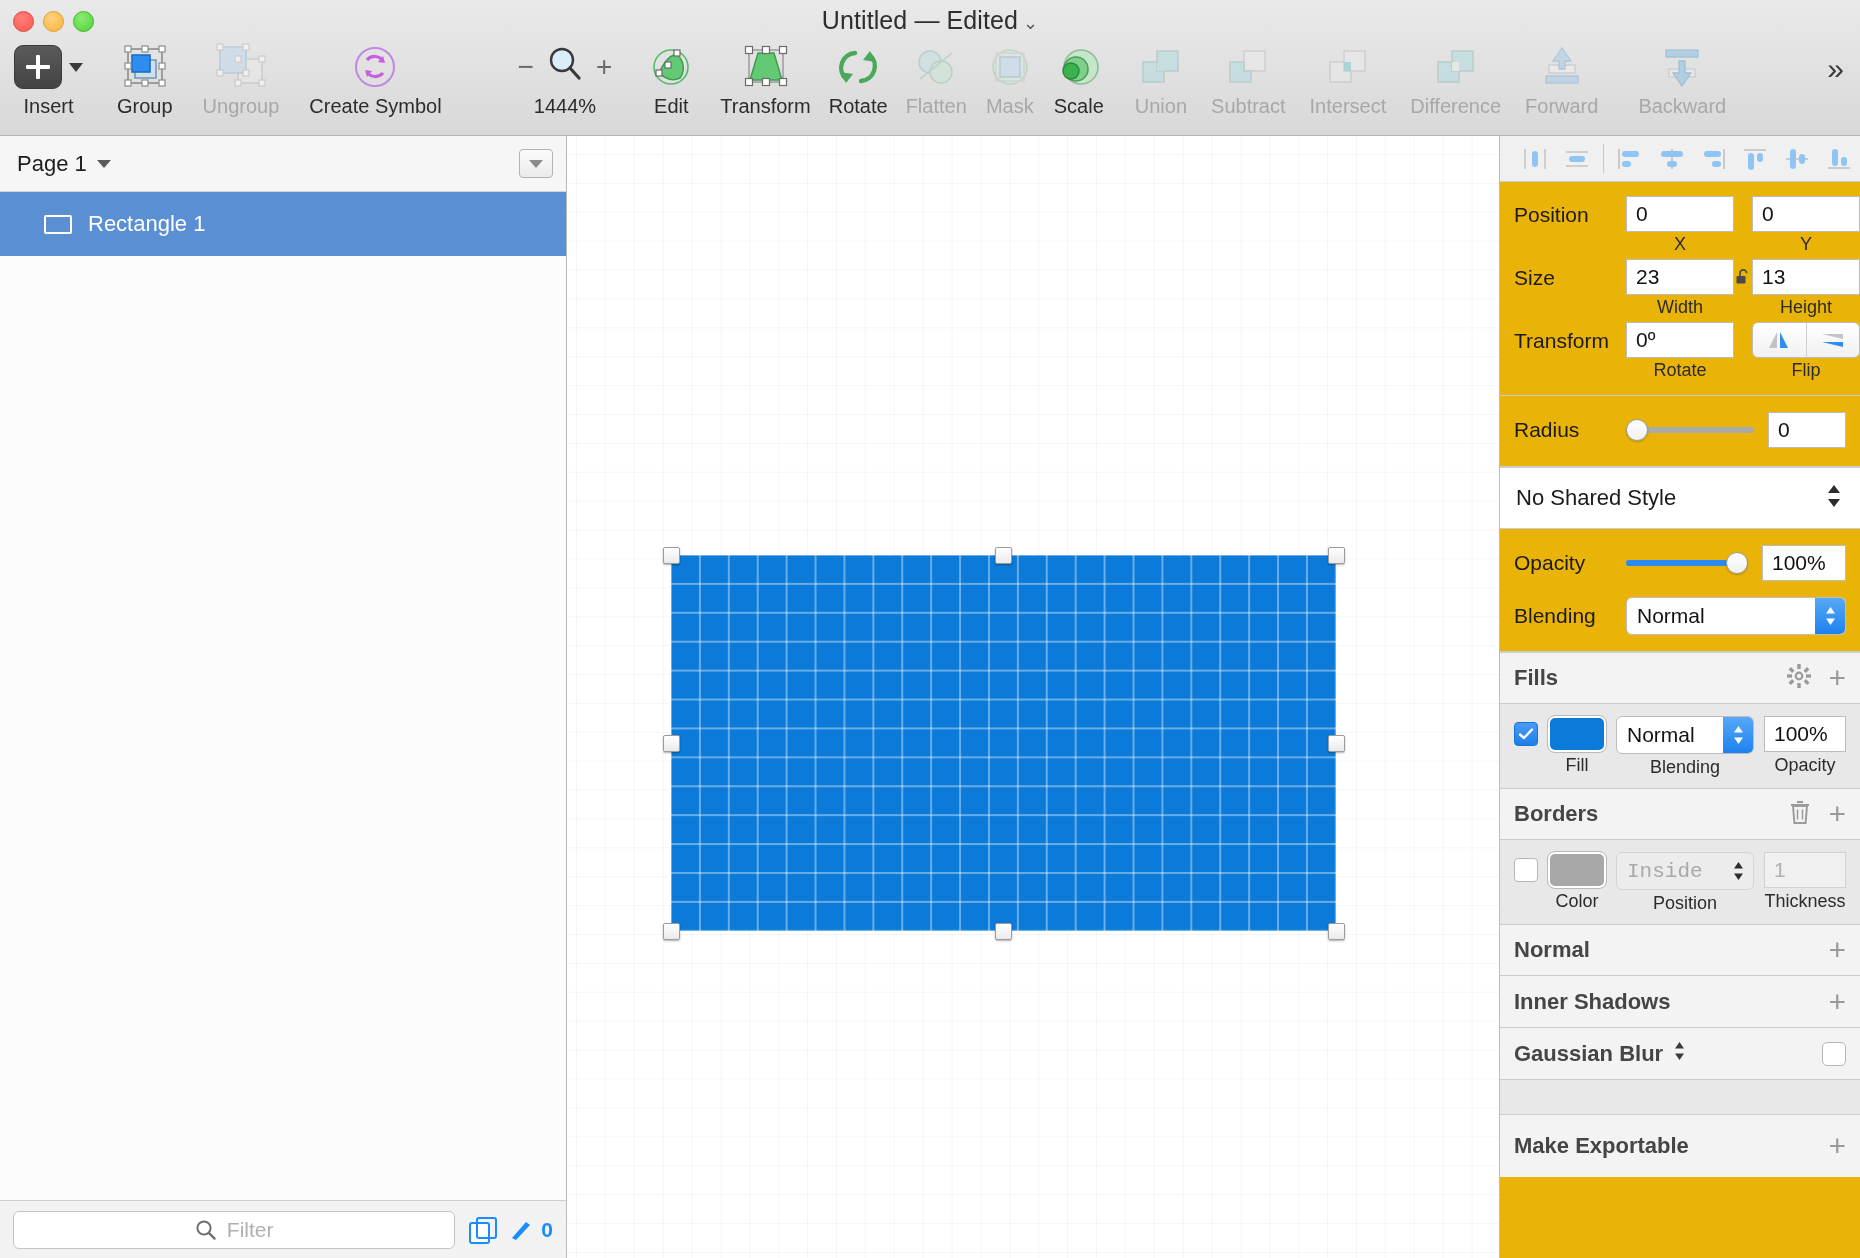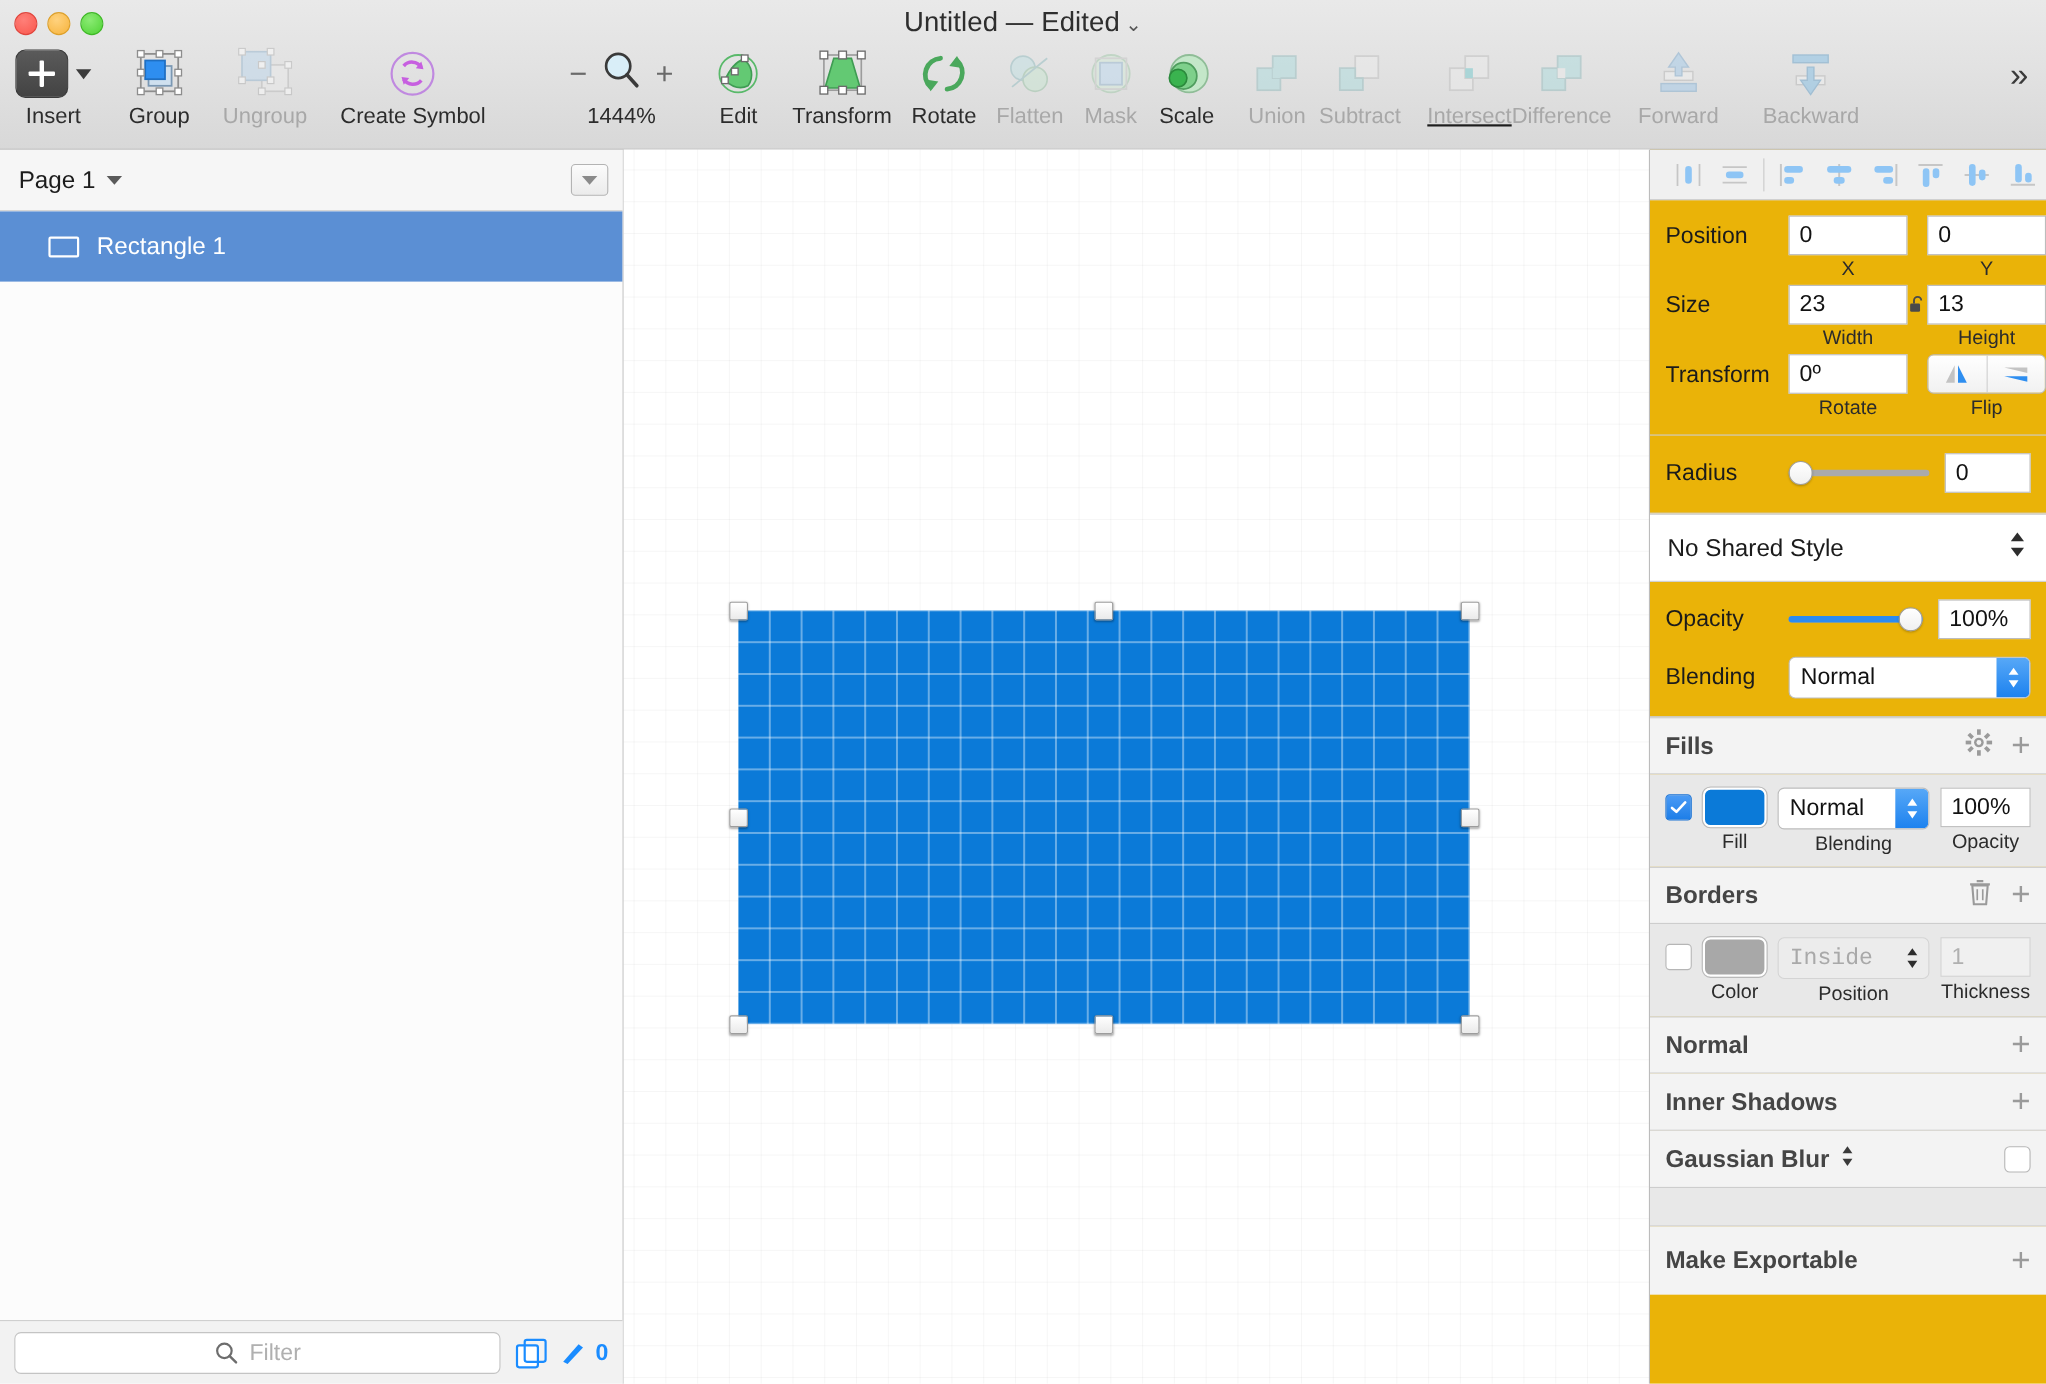--- a/index.html
+++ b/index.html
@@ -658,7 +658,7 @@
           </span>
       <span class="tb-label">Scale</span>
     </div>
-        <div class="tb-item disabled" style="margin-right:12px;">
+        <div class="tb-item disabled" style="margin-right:24px;">
       <span class="tb-glyph">
             <svg width="48" height="46" viewBox="0 0 48 46">
       <rect x="6" y="18" width="21" height="20" fill="#a9dbdd" stroke="#8fb9bb" stroke-width="1.6"></rect>

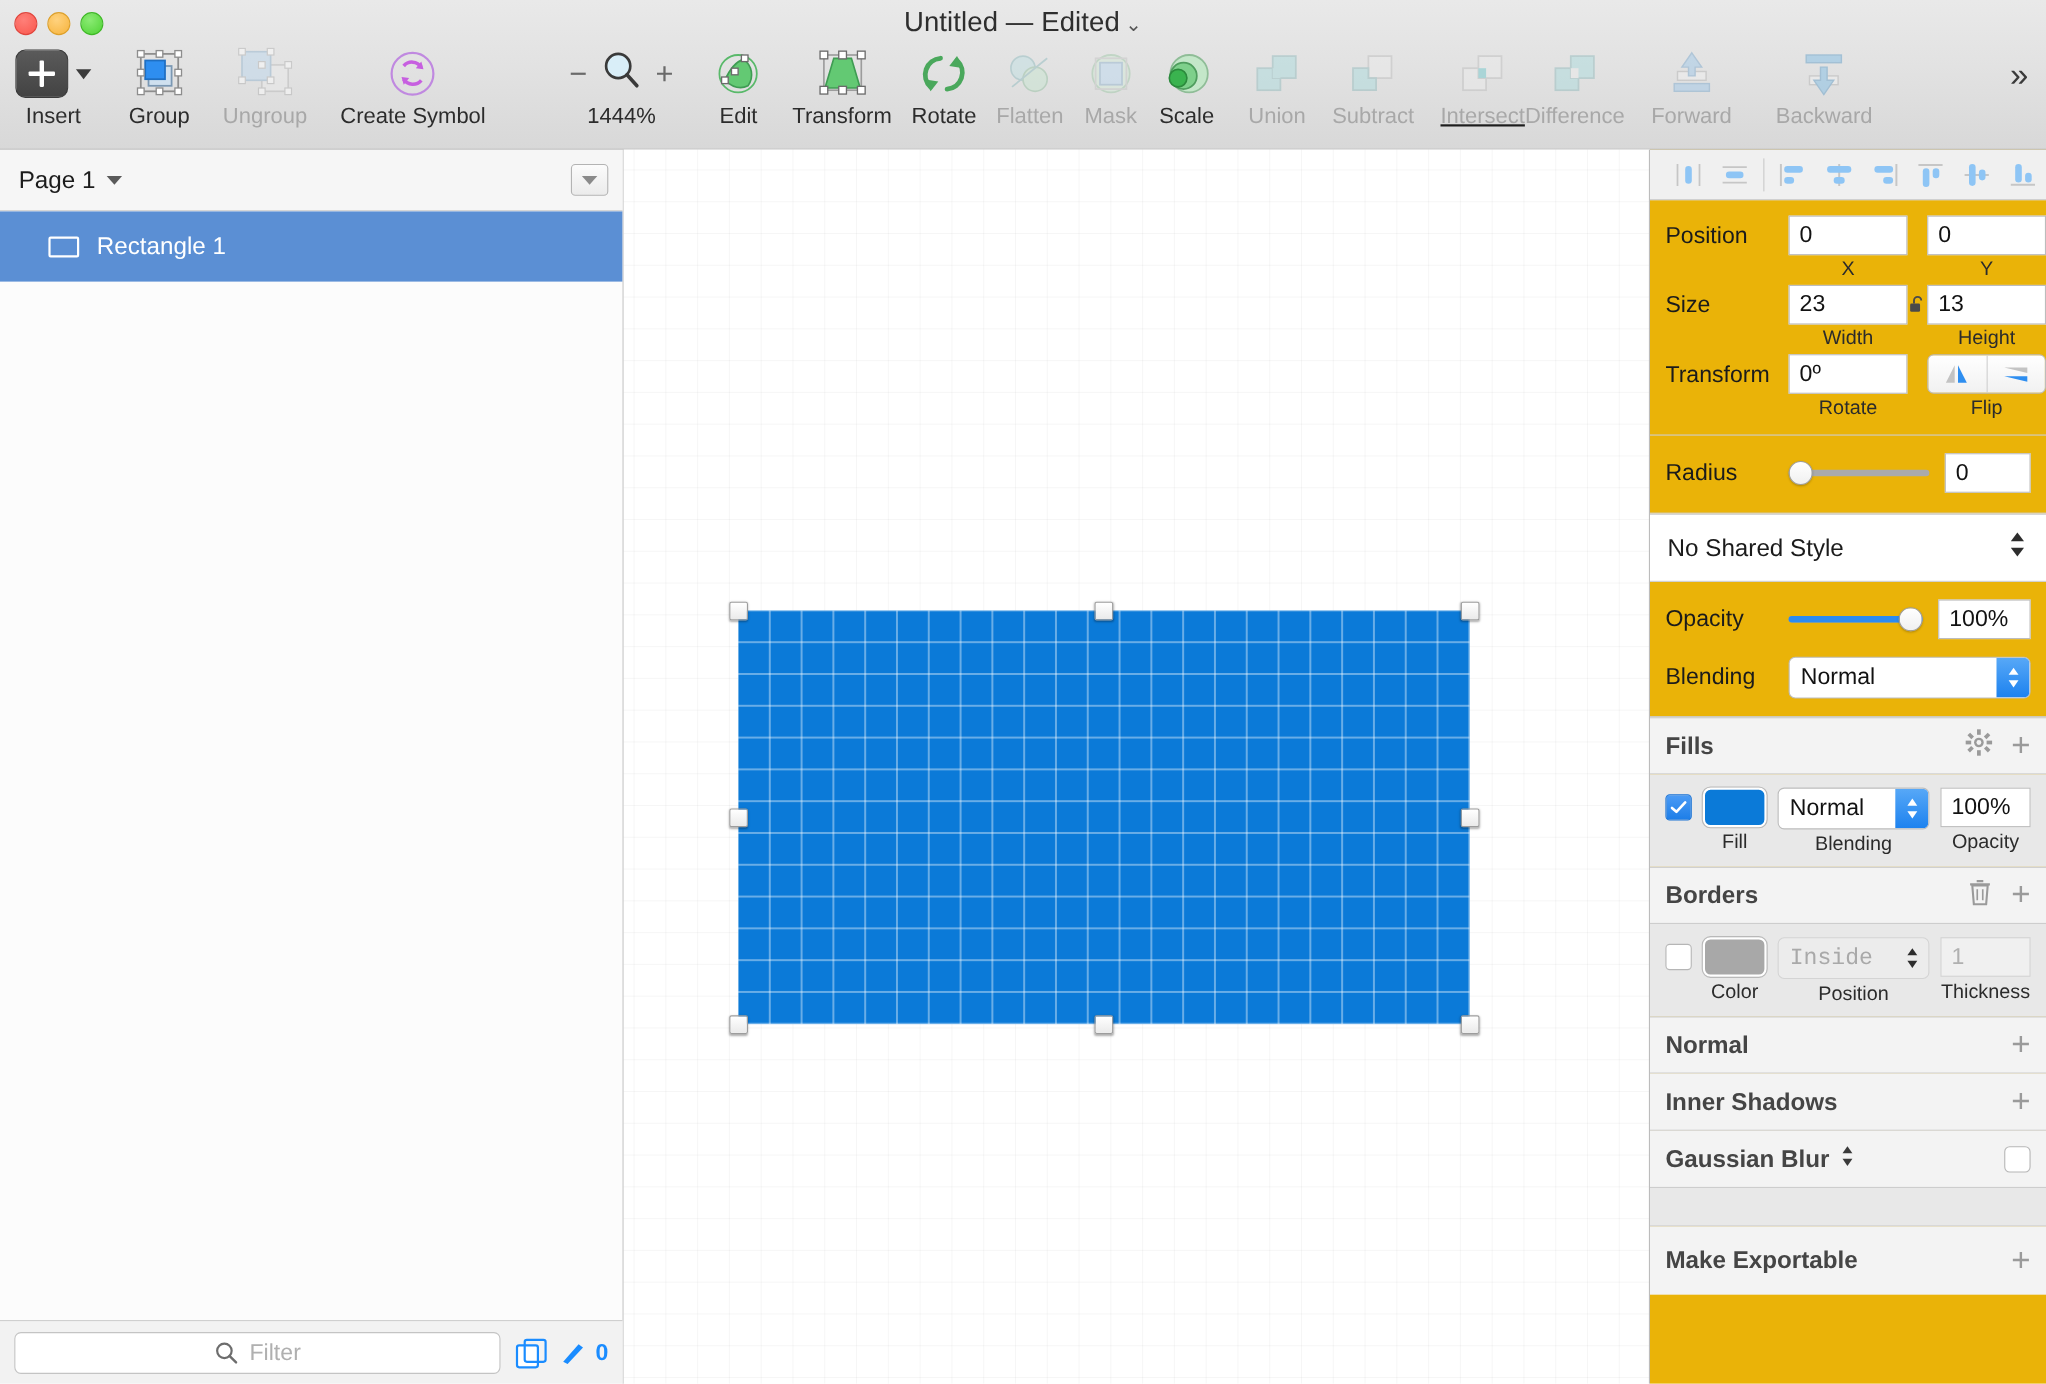--- a/index.html
+++ b/index.html
@@ -677,7 +677,7 @@
           </span>
       <span class="tb-label">Subtract</span>
     </div>
-        <div class="tb-item disabled" style="text-decoration:underline;">
+        <div class="tb-item disabled" style="margin-right:24px;">
       <span class="tb-glyph">
             <svg width="48" height="46" viewBox="0 0 48 46">
       <rect x="6" y="18" width="21" height="20" fill="#ececec" stroke="#bdbdbd" stroke-width="1.6"></rect>

